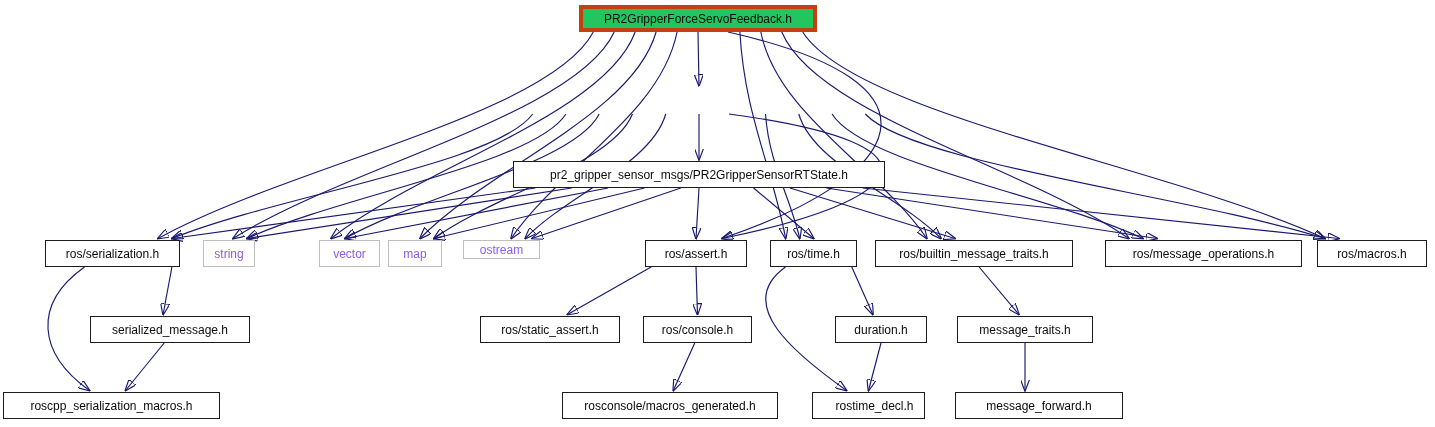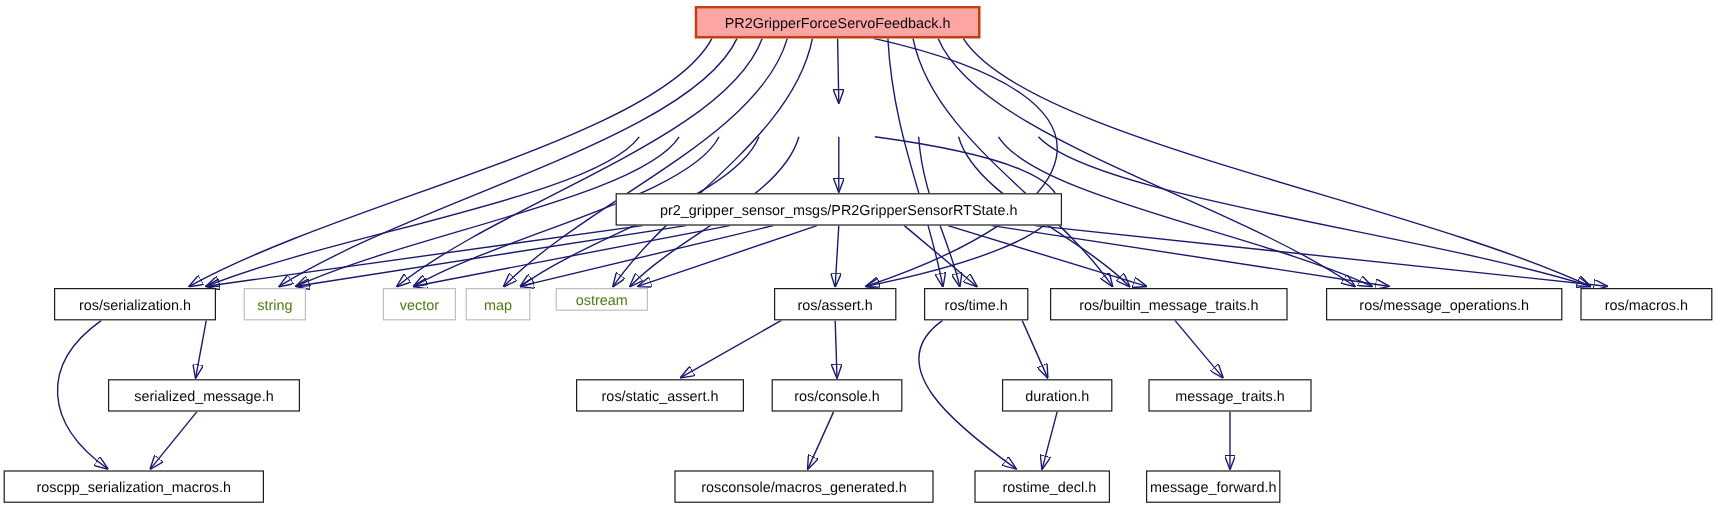--- a/index.html
+++ b/index.html
@@ -11,7 +11,7 @@
   .node{position:absolute;box-sizing:border-box;background:#ffffff;
     border:1px solid #1c1c1c;display:flex;align-items:center;justify-content:center;
     font-size:12px;line-height:1;color:#0a0a0a;white-space:nowrap;}
-  .node.root{background:#fca5a5;border:2px solid #c2410c;}
+  .node.root{background:#22c55e;border:4px solid #c2410c;}
   .node.external{border:1px solid #bfbfbf;color:#4d7c0f;}
 </style>
 </head>

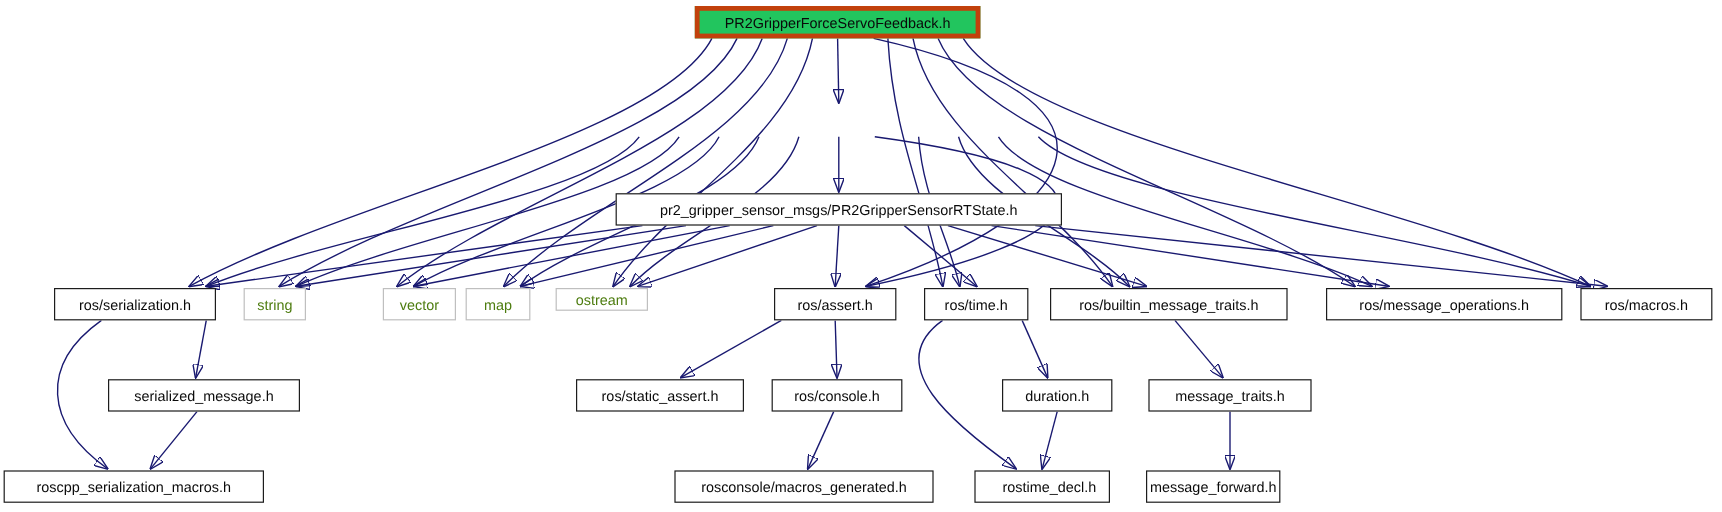--- a/index.html
+++ b/index.html
@@ -12,7 +12,7 @@
     border:1px solid #1c1c1c;display:flex;align-items:center;justify-content:center;
     font-size:12px;line-height:1;color:#0a0a0a;white-space:nowrap;}
   .node.root{background:#22c55e;border:4px solid #c2410c;}
-  .node.external{border:1px solid #bfbfbf;color:#4d7c0f;}
+  .node.external{border:1px solid #bfbfbf;color:#8b5cf6;}
 </style>
 </head>
 <body>

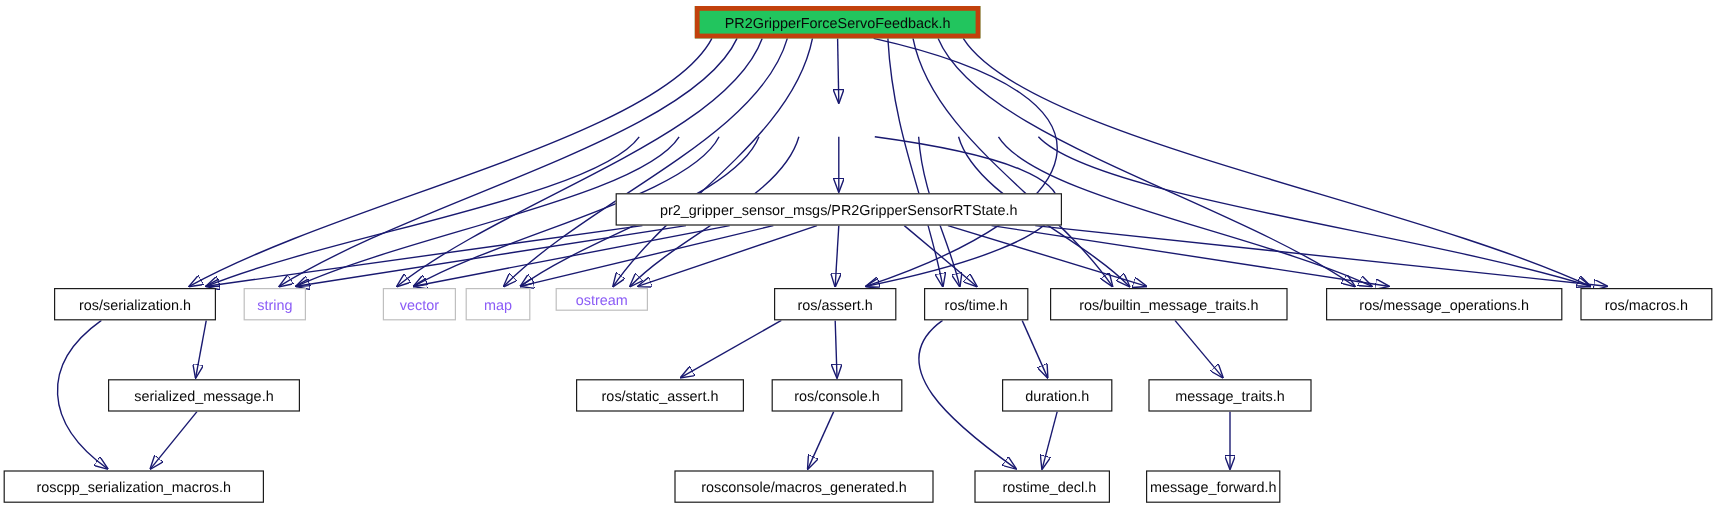--- a/index.html
+++ b/index.html
@@ -91,7 +91,7 @@
       <div class="node" style="left: 3px; top: 392px; width: 217px; height: 27px;">roscpp_serialization_macros.h</div>
       <div class="node" style="left: 562px; top: 392px; width: 216px; height: 27px;">rosconsole/macros_generated.h</div>
       <div class="node" style="left: 812px; top: 392px; width: 113px; height: 27px; padding-left: 12px;">rostime_decl.h</div>
-      <div class="node" style="left: 955px; top: 392px; width: 112px; height: 27px;">message_forward.h</div>
+      <div class="node" style="left: 955px; top: 392px; width: 168px; height: 27px;">message_forward.h</div>
     </div>
 </div>
 

